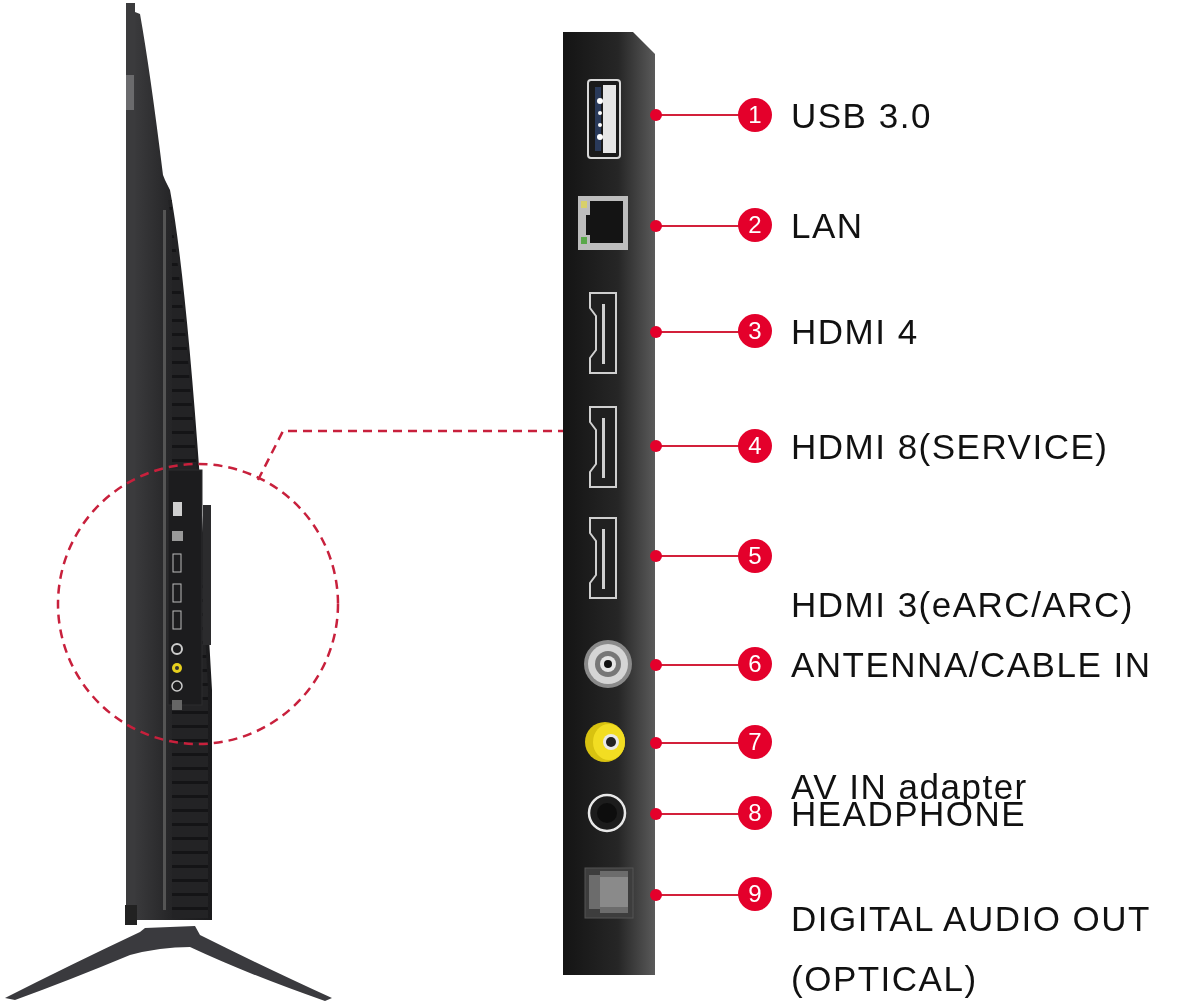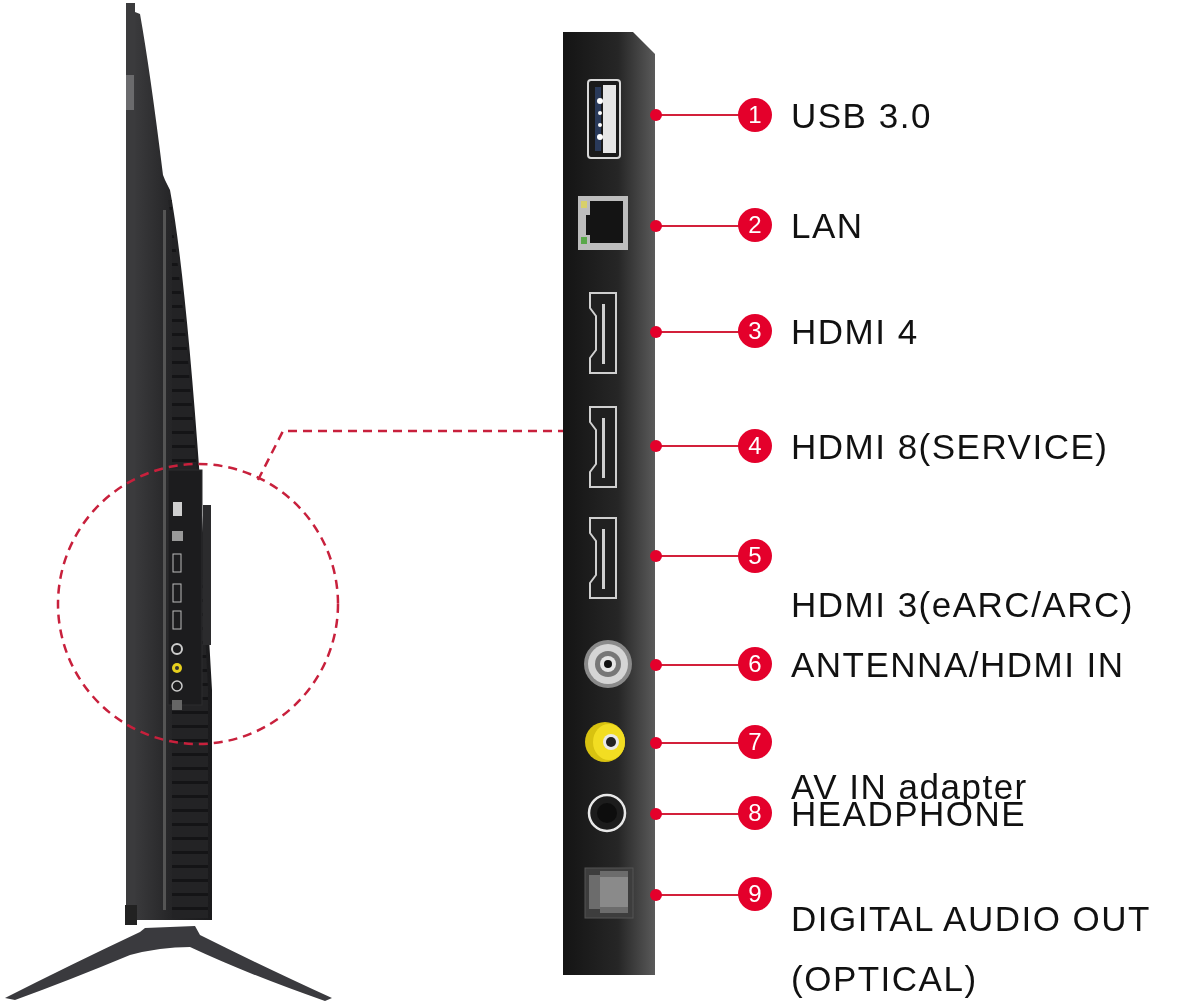--- a/index.html
+++ b/index.html
@@ -166,7 +166,7 @@
   <div class="leader" style="top:664px;"></div>
     <div class="dot" style="top:659px;"></div>
   <div class="badge" style="top:647px;">6</div>
-  <div class="label" style="top:646px;">ANTENNA/HDMI IN</div>
+  <div class="label" style="top:646px;">ANTENNA/CABLE IN</div>
 
   <div class="leader" style="top:742px;"></div>
     <div class="dot" style="top:737px;"></div>

